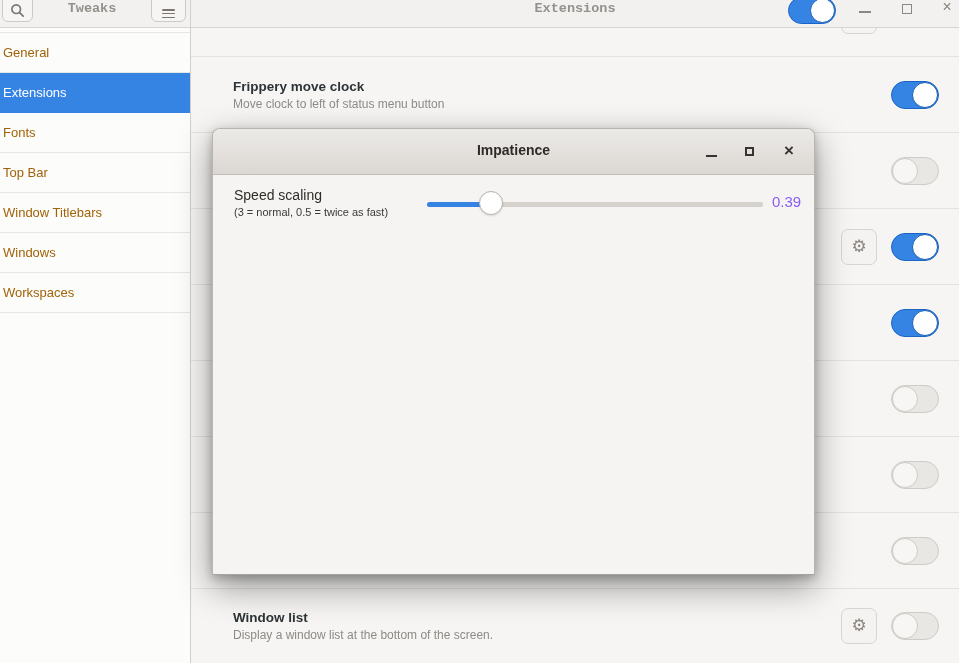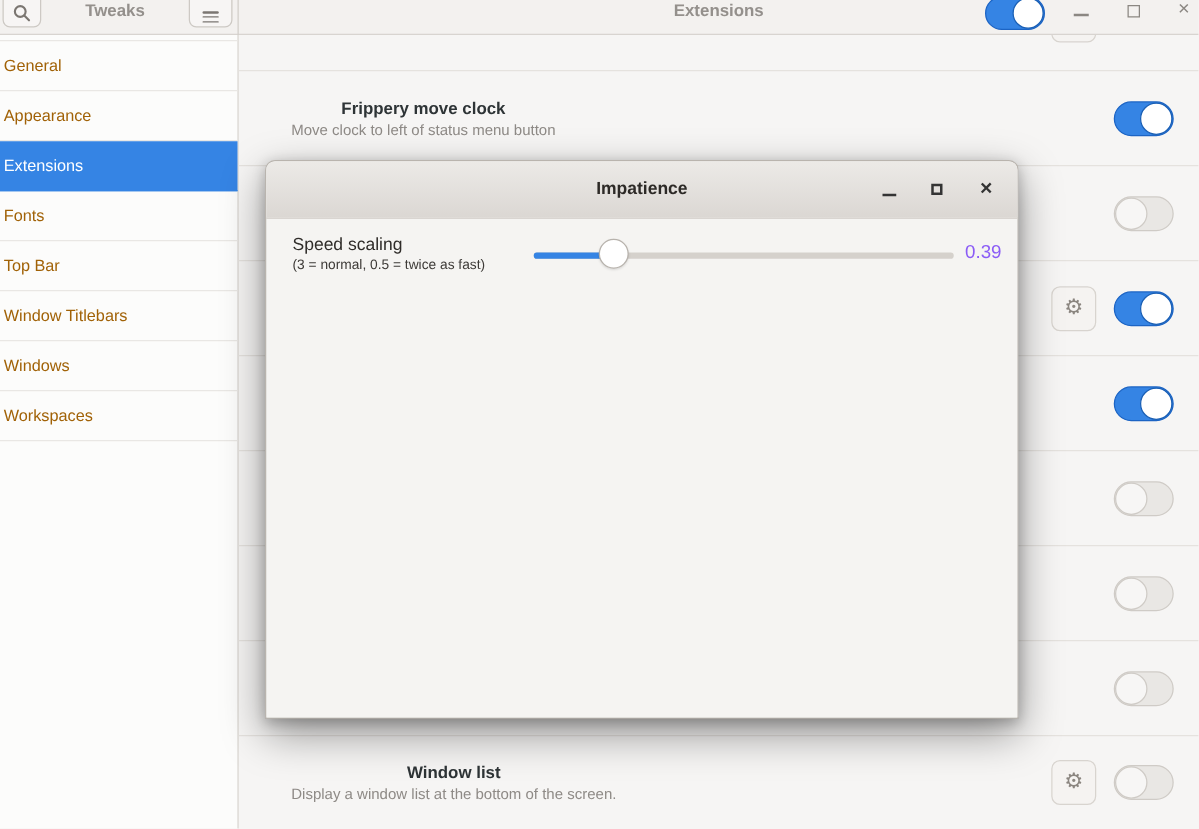--- a/index.html
+++ b/index.html
@@ -9,7 +9,7 @@
 
   
   .header { position:absolute; top:0; left:0; width:959px; height:28px; background:#f3f1ef;
-            border-bottom:1px solid #d8d4d0; z-index:3; }
+            border-bottom:1px solid #d8d4d0; z-index:3;font-family:Liberation Mono, monospace; }
   .header-left { position:absolute; top:0; left:0; width:191px; height:28px;
                  border-right:1px solid #d2cec9; }
   .hdr-btn { position:absolute; top:-7px; height:29px; background:#f7f5f4;

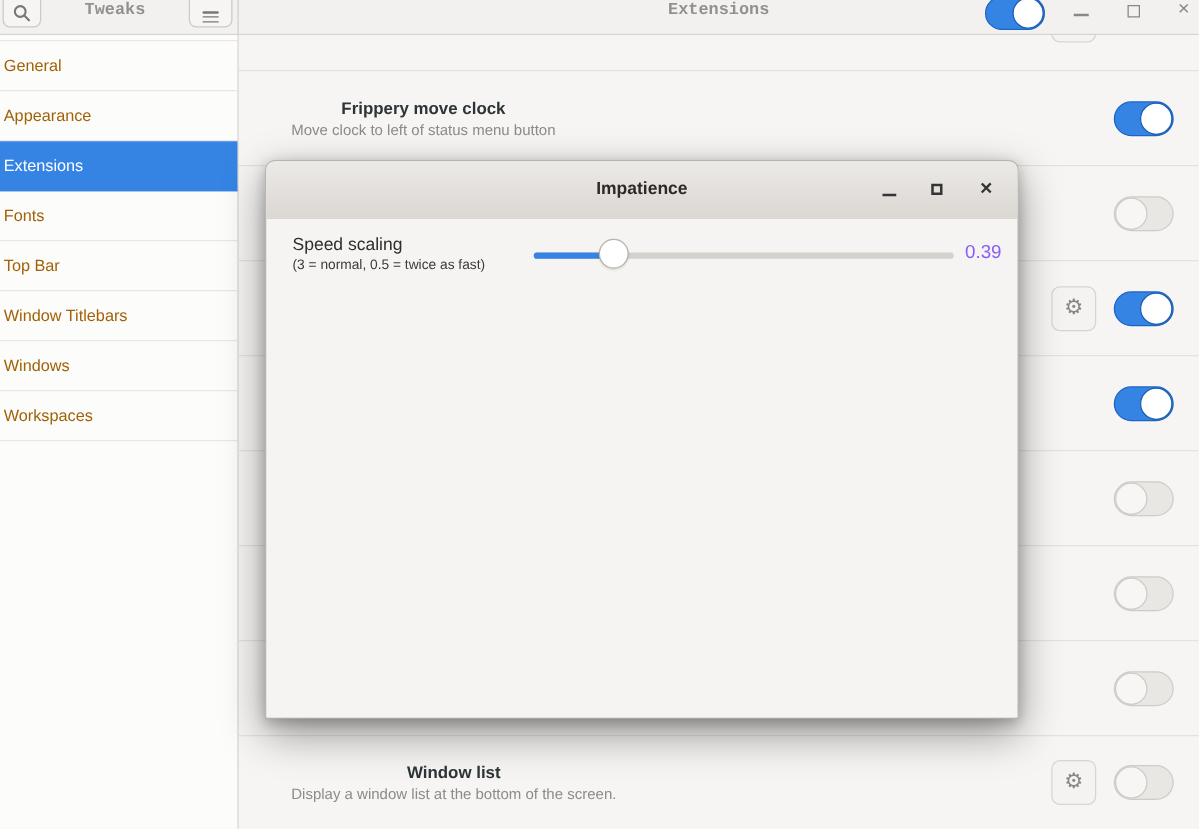--- a/index.html
+++ b/index.html
@@ -122,9 +122,6 @@
         <div class="side-item">
     <span>General</span>
   </div>
-        <div class="side-item">
-    <span>Appearance</span>
-  </div>
         <div class="side-item selected">
     <span>Extensions</span>
   </div>

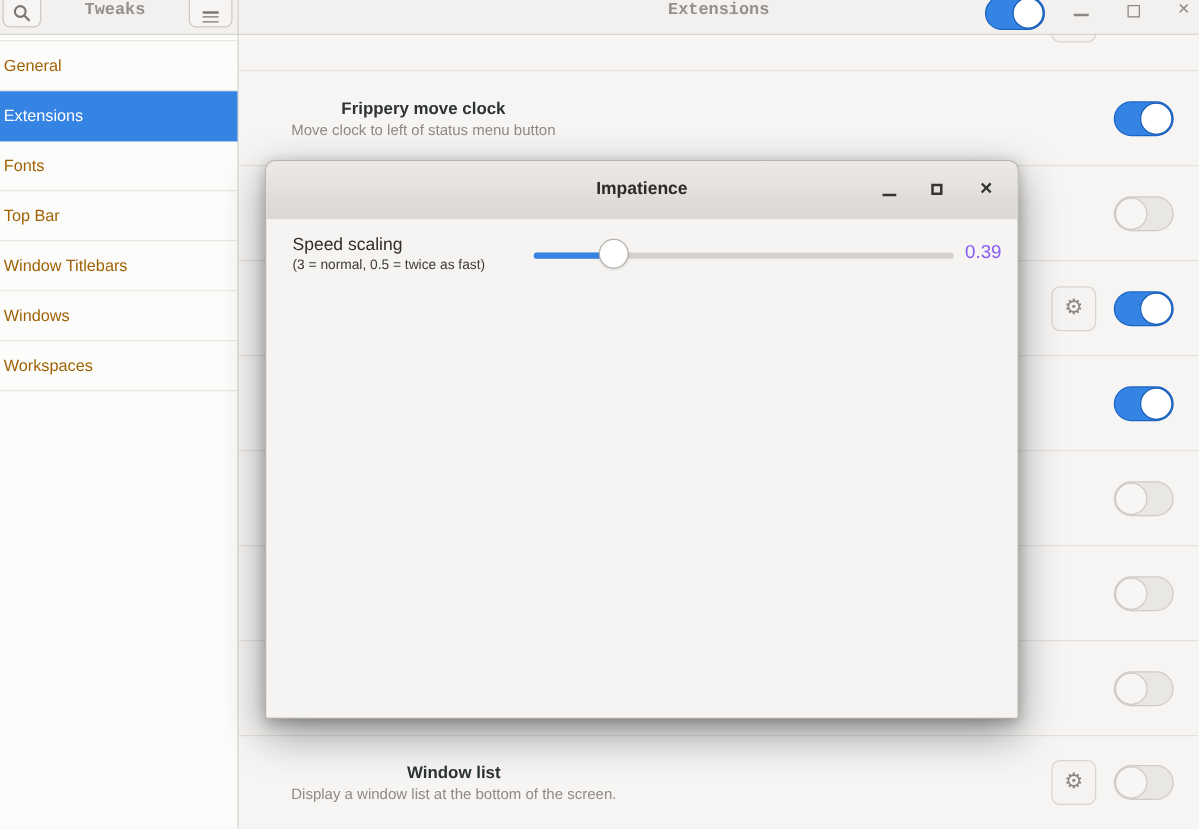--- a/index.html
+++ b/index.html
@@ -52,7 +52,7 @@
              padding-left:42px; padding-right:20px; border-bottom:1px solid #e5e2de; overflow:hidden; }
   .ext-row.partial { height:29px; }
   .ext-row.last { height:73px; border-bottom:none; }
-  .ext-text { display:flex; flex-direction:column; gap:3px; min-width:0;align-items:center; }
+  .ext-text { display:flex; flex-direction:column; gap:3px; min-width:0; }
   .ext-title { font-size:13.5px; font-weight:bold; color:#2e3436; }
   .ext-desc { font-size:12px; color:#8e8a86; }
   .ext-ctrl { margin-left:auto; display:flex; align-items:center; gap:14px; }

